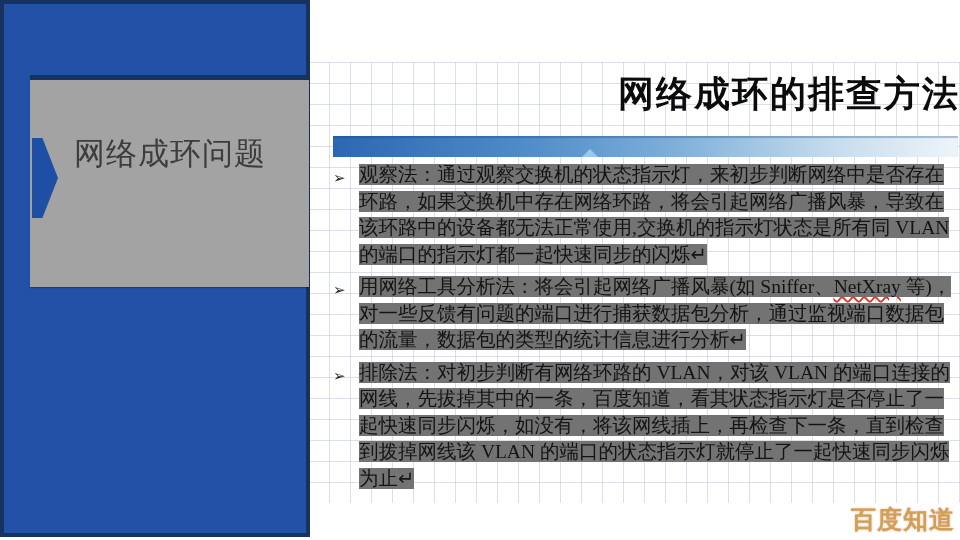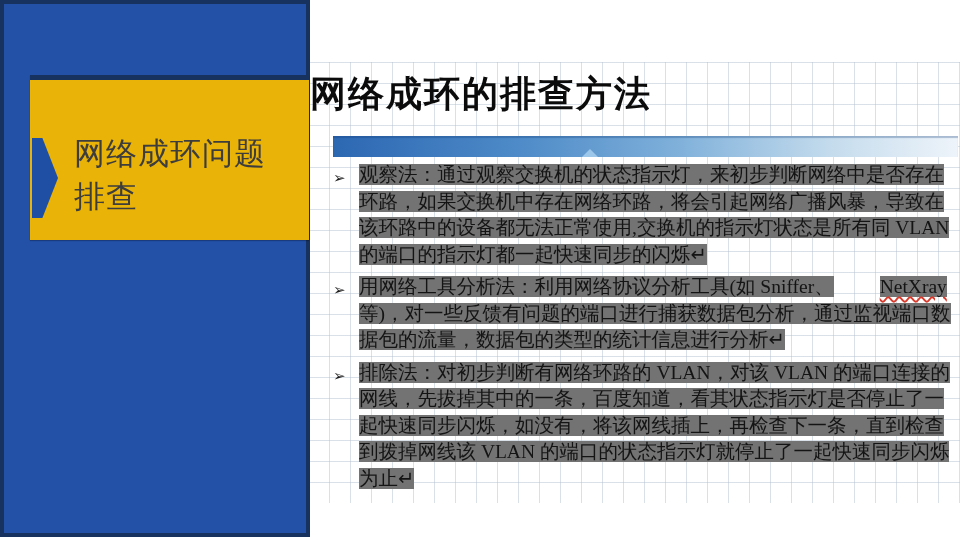--- a/index.html
+++ b/index.html
@@ -41,7 +41,7 @@
   
   .main-title {
     position:absolute; left:310px; top:70px; width:650px;
-    text-align:left; font-family:"Liberation Serif", serif; font-weight:bold;
+    text-align:right; font-family:"Liberation Serif", serif; font-weight:bold;
     font-size:36px; color:#0b0b0b; letter-spacing:2px;
   }
 

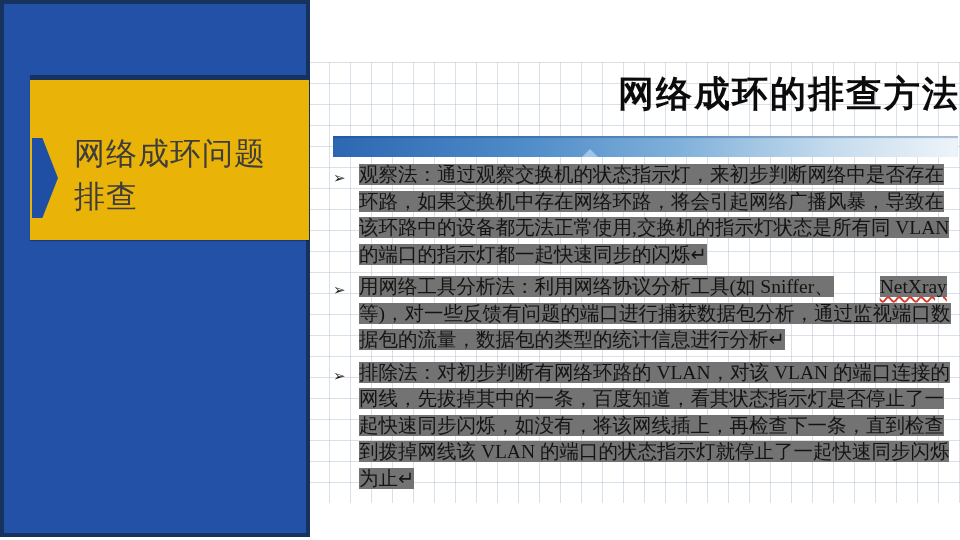--- a/index.html
+++ b/index.html
@@ -24,8 +24,8 @@
 
   
   .white-card {
-    position:absolute; left:26px; top:71px; width:279px; height:165px;
-    background:#eab308; border-top:5px solid #17325f;
+    position:absolute; left:26px; top:71px; width:279px; height:212px;
+    background:#a3a3a3; border-top:5px solid #17325f;
     box-shadow:0 1px 1px rgba(0,0,0,0.25);
   }
   .chevron {

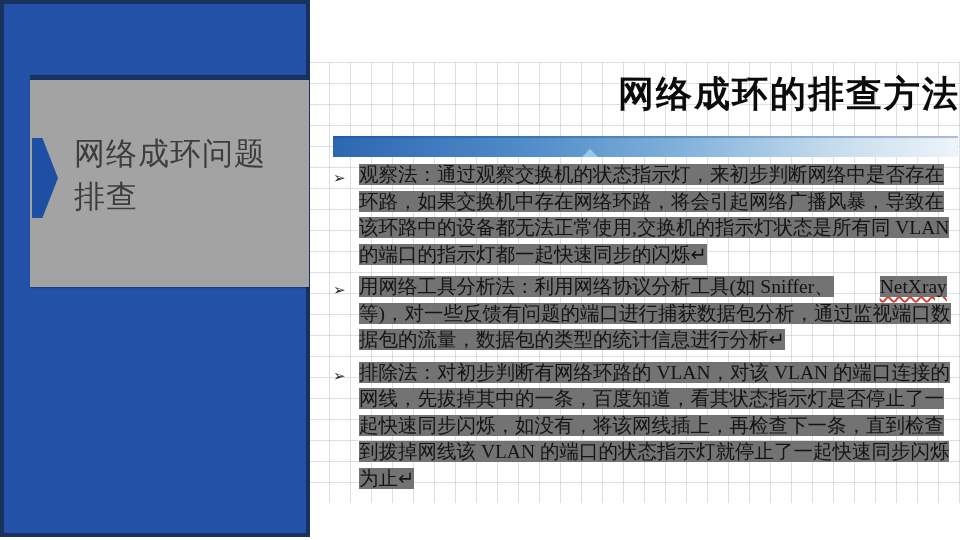--- a/index.html
+++ b/index.html
@@ -91,7 +91,6 @@
       <div class="chevron"></div>
       <div class="card-title">
         <div>网络成环问题</div>
-        <div>排查</div>
       </div>
     </div>
   </div>

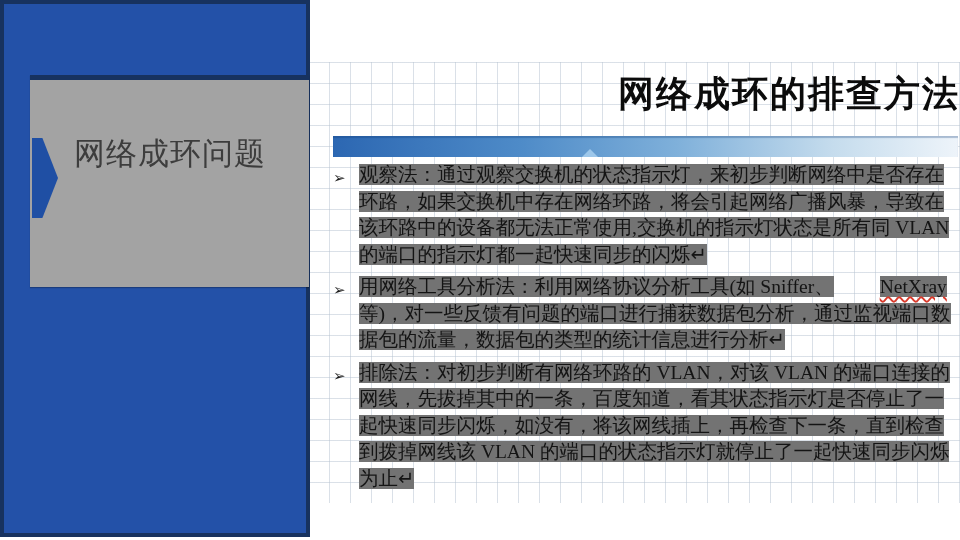--- a/index.html
+++ b/index.html
@@ -108,7 +108,7 @@
       </div>
       <div class="bullet">
         <span class="marker">➢</span>
-        <span class="text"><span class="seg">用网络工具分析法：利用网络协议分析工具(如 Sniffer、</span><span class="seg misspell">NetXray</span><span class="seg"> 等)，对一些反馈有问题的端口进行捕获数据包分析，通过监视端口数据包的流量，数据包的类型的统计信息进行分析↵</span></span>
+        <span class="text"><span class="seg">用网络工具分析法：将会引起网络广播风暴(如 Sniffer、</span><span class="seg misspell">NetXray</span><span class="seg"> 等)，对一些反馈有问题的端口进行捕获数据包分析，通过监视端口数据包的流量，数据包的类型的统计信息进行分析↵</span></span>
       </div>
       <div class="bullet">
         <span class="marker">➢</span>

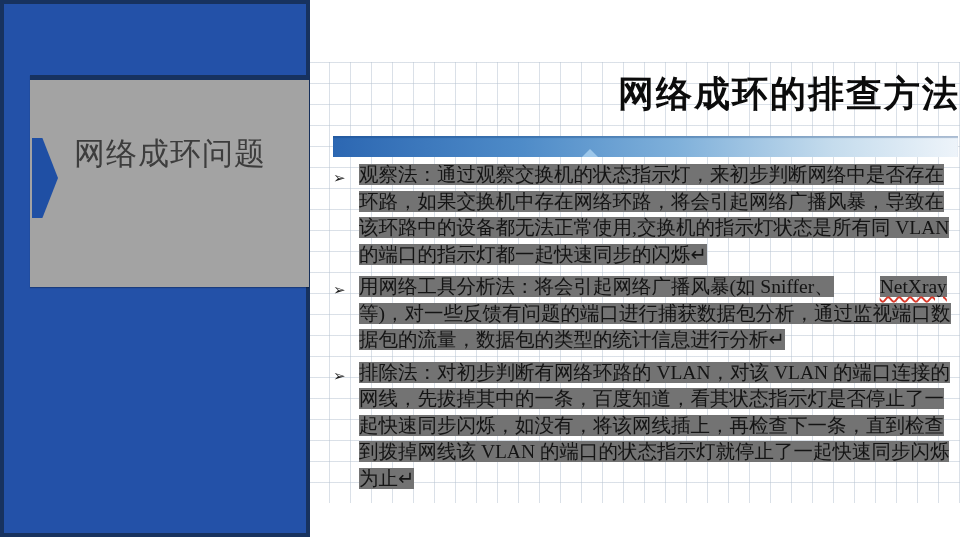--- a/index.html
+++ b/index.html
@@ -70,7 +70,7 @@
   }
   .bullet .text { flex:1; }
   .bullet .seg { background:#737373; box-decoration-break:clone; -webkit-box-decoration-break:clone; }
-  .misspell { text-decoration:underline wavy #d93a2b; text-decoration-thickness:2px; text-underline-offset:3px;margin-left:46px; }
+  .misspell { text-decoration:underline wavy #d93a2b; text-decoration-thickness:2px; text-underline-offset:3px; }
 
   
   .watermark {

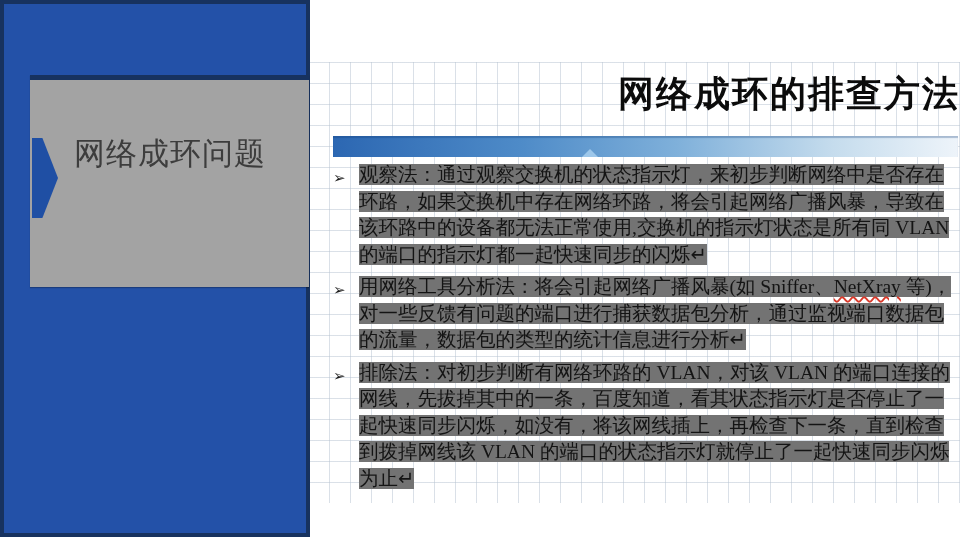--- a/index.html
+++ b/index.html
@@ -116,6 +116,7 @@
       </div>
     </div>
 
+  <div class="watermark">百度知道</div>
 
 </div>
 

